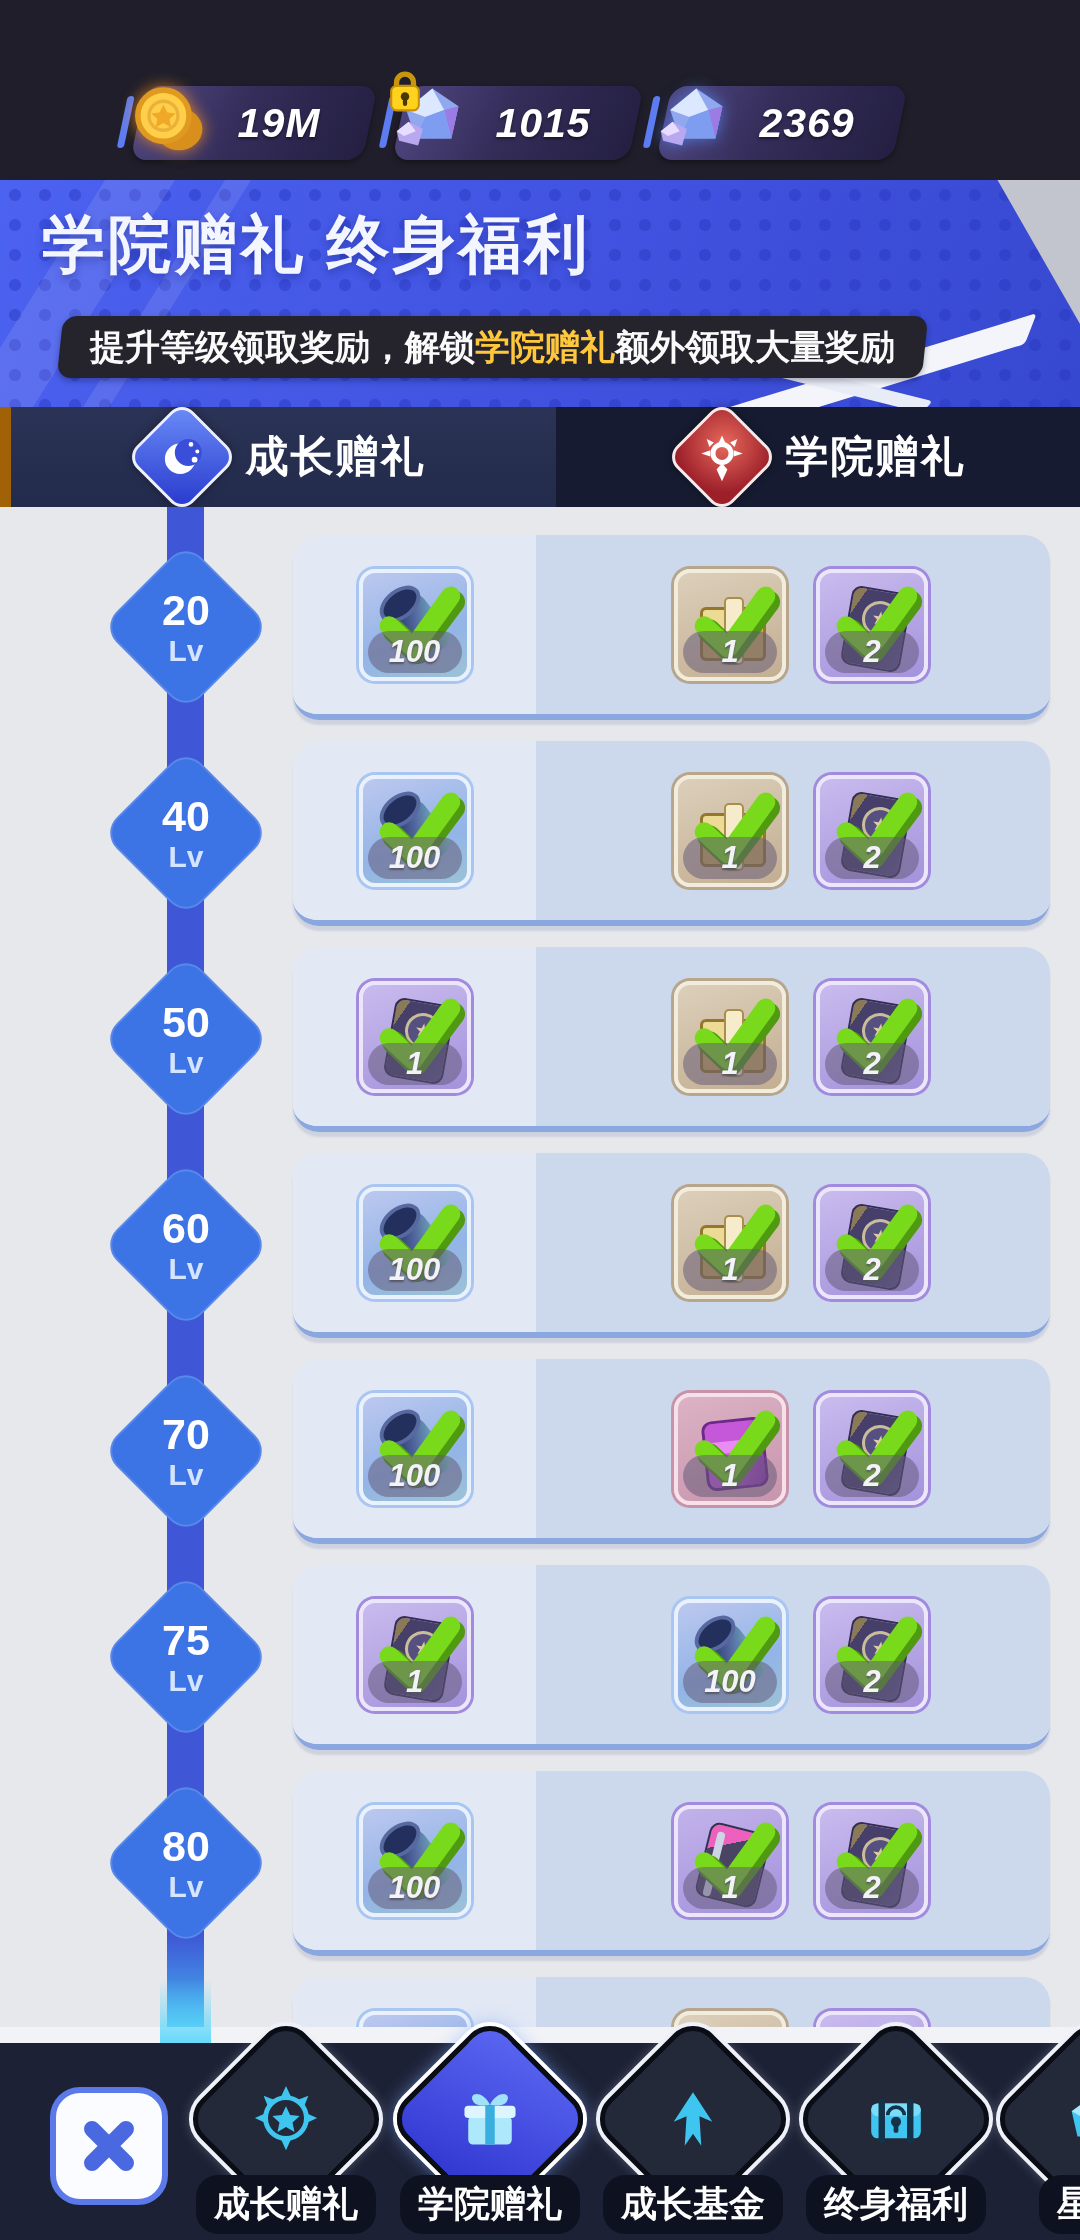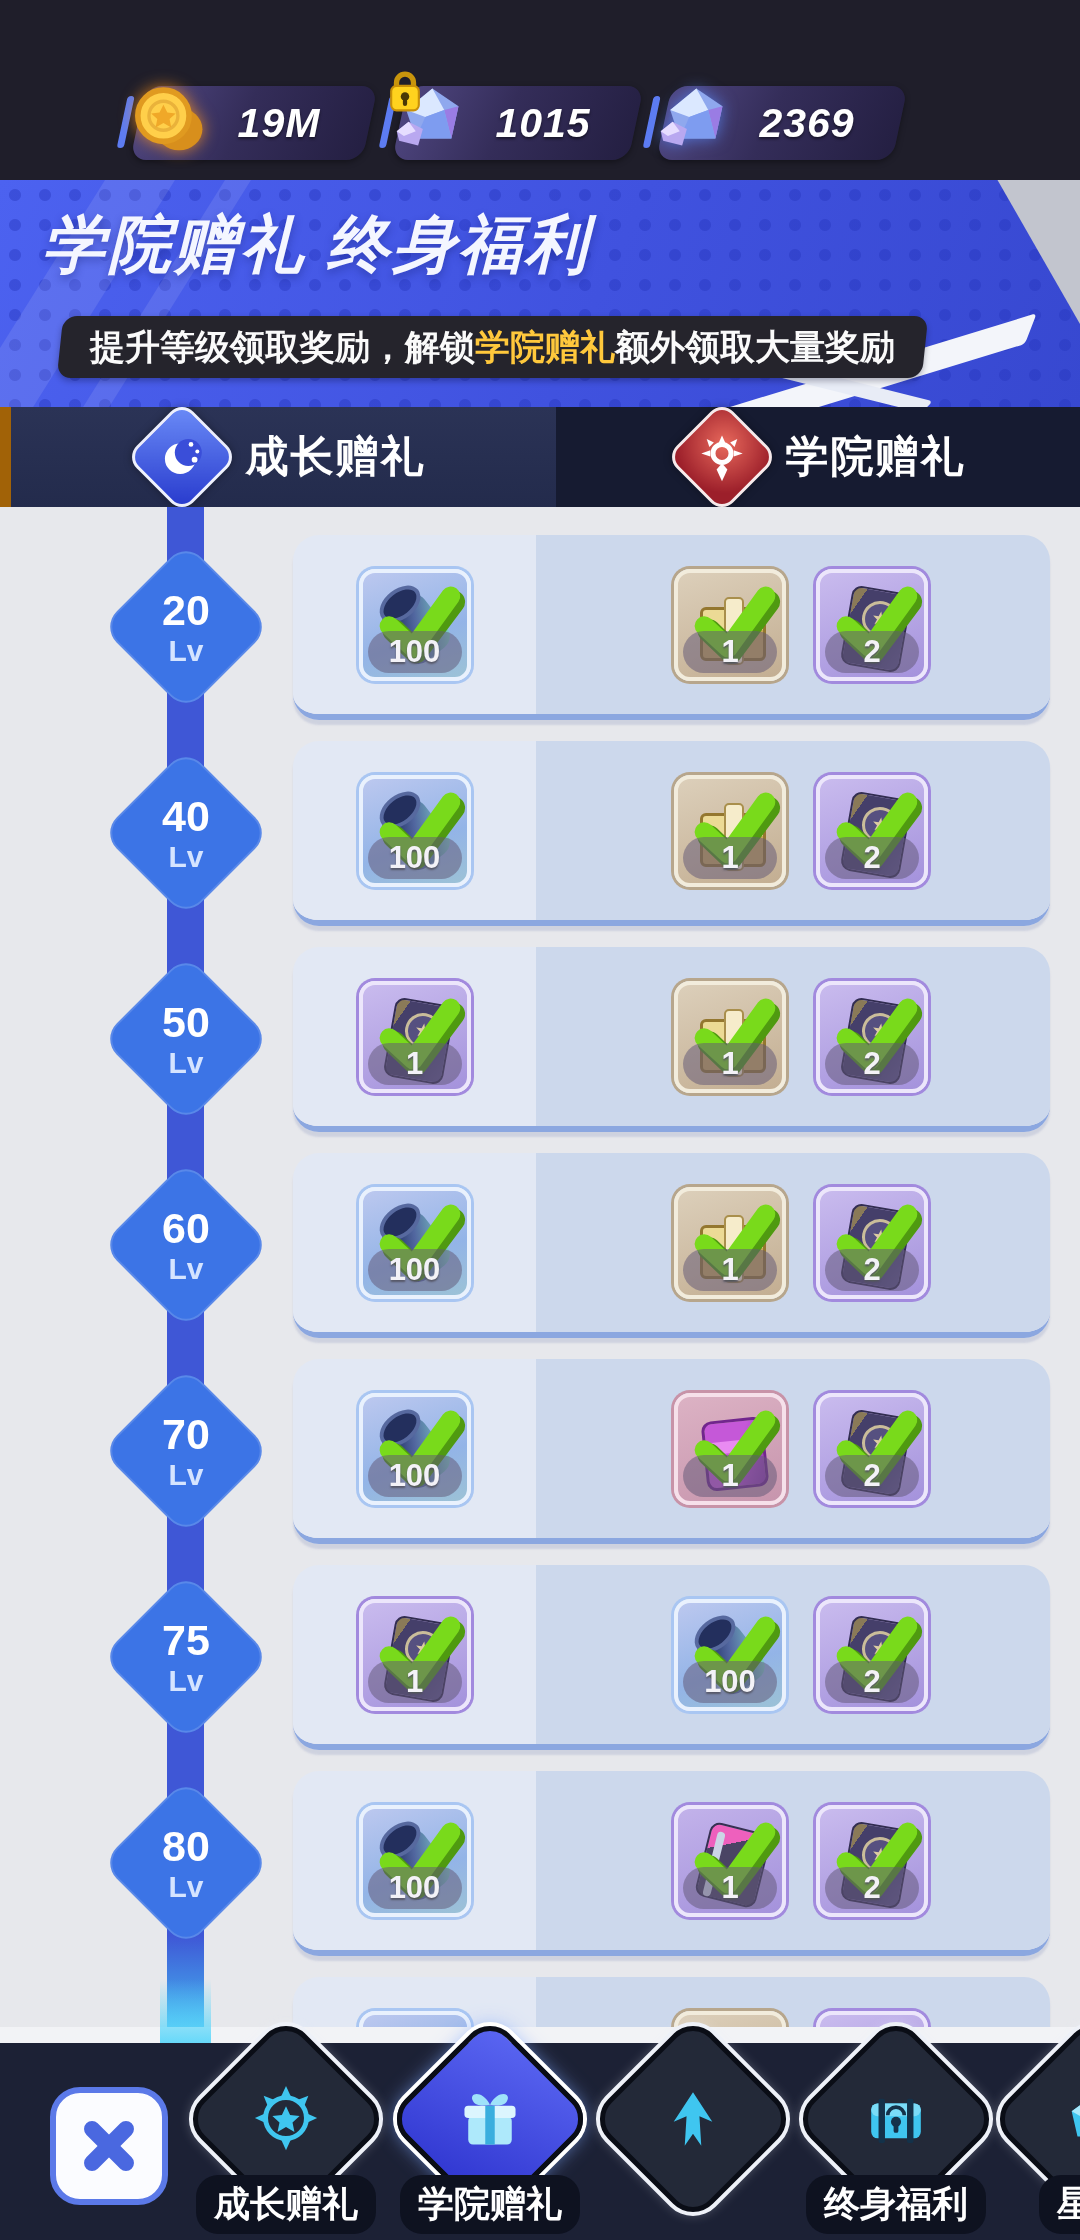--- a/index.html
+++ b/index.html
@@ -32,7 +32,7 @@
       transform:rotate(-17deg) skewX(-38deg);border-radius:4px;}
   .banner .slash2{position:absolute;right:150px;bottom:16px;width:190px;height:14px;background:#e8ecf6;
       transform:rotate(14deg) skewX(-30deg);border-radius:4px;}
-  .banner-title{position:absolute;left:42px;top:22px;font-size:63px;font-style:italic;font-weight:900;
+  .banner-title{position:absolute;left:42px;top:22px;font-size:63px;font-weight:900;
       color:#f4f6ff;letter-spacing:3px;text-shadow:0 4px 8px rgba(22,32,120,.4);white-space:nowrap;}
   .subtitle{position:absolute;left:60px;top:136px;height:62px;background:#25242c;border-radius:14px;
       transform:skewX(-6deg);display:flex;align-items:center;padding:0 30px;box-shadow:0 3px 6px rgba(0,0,30,.3);}

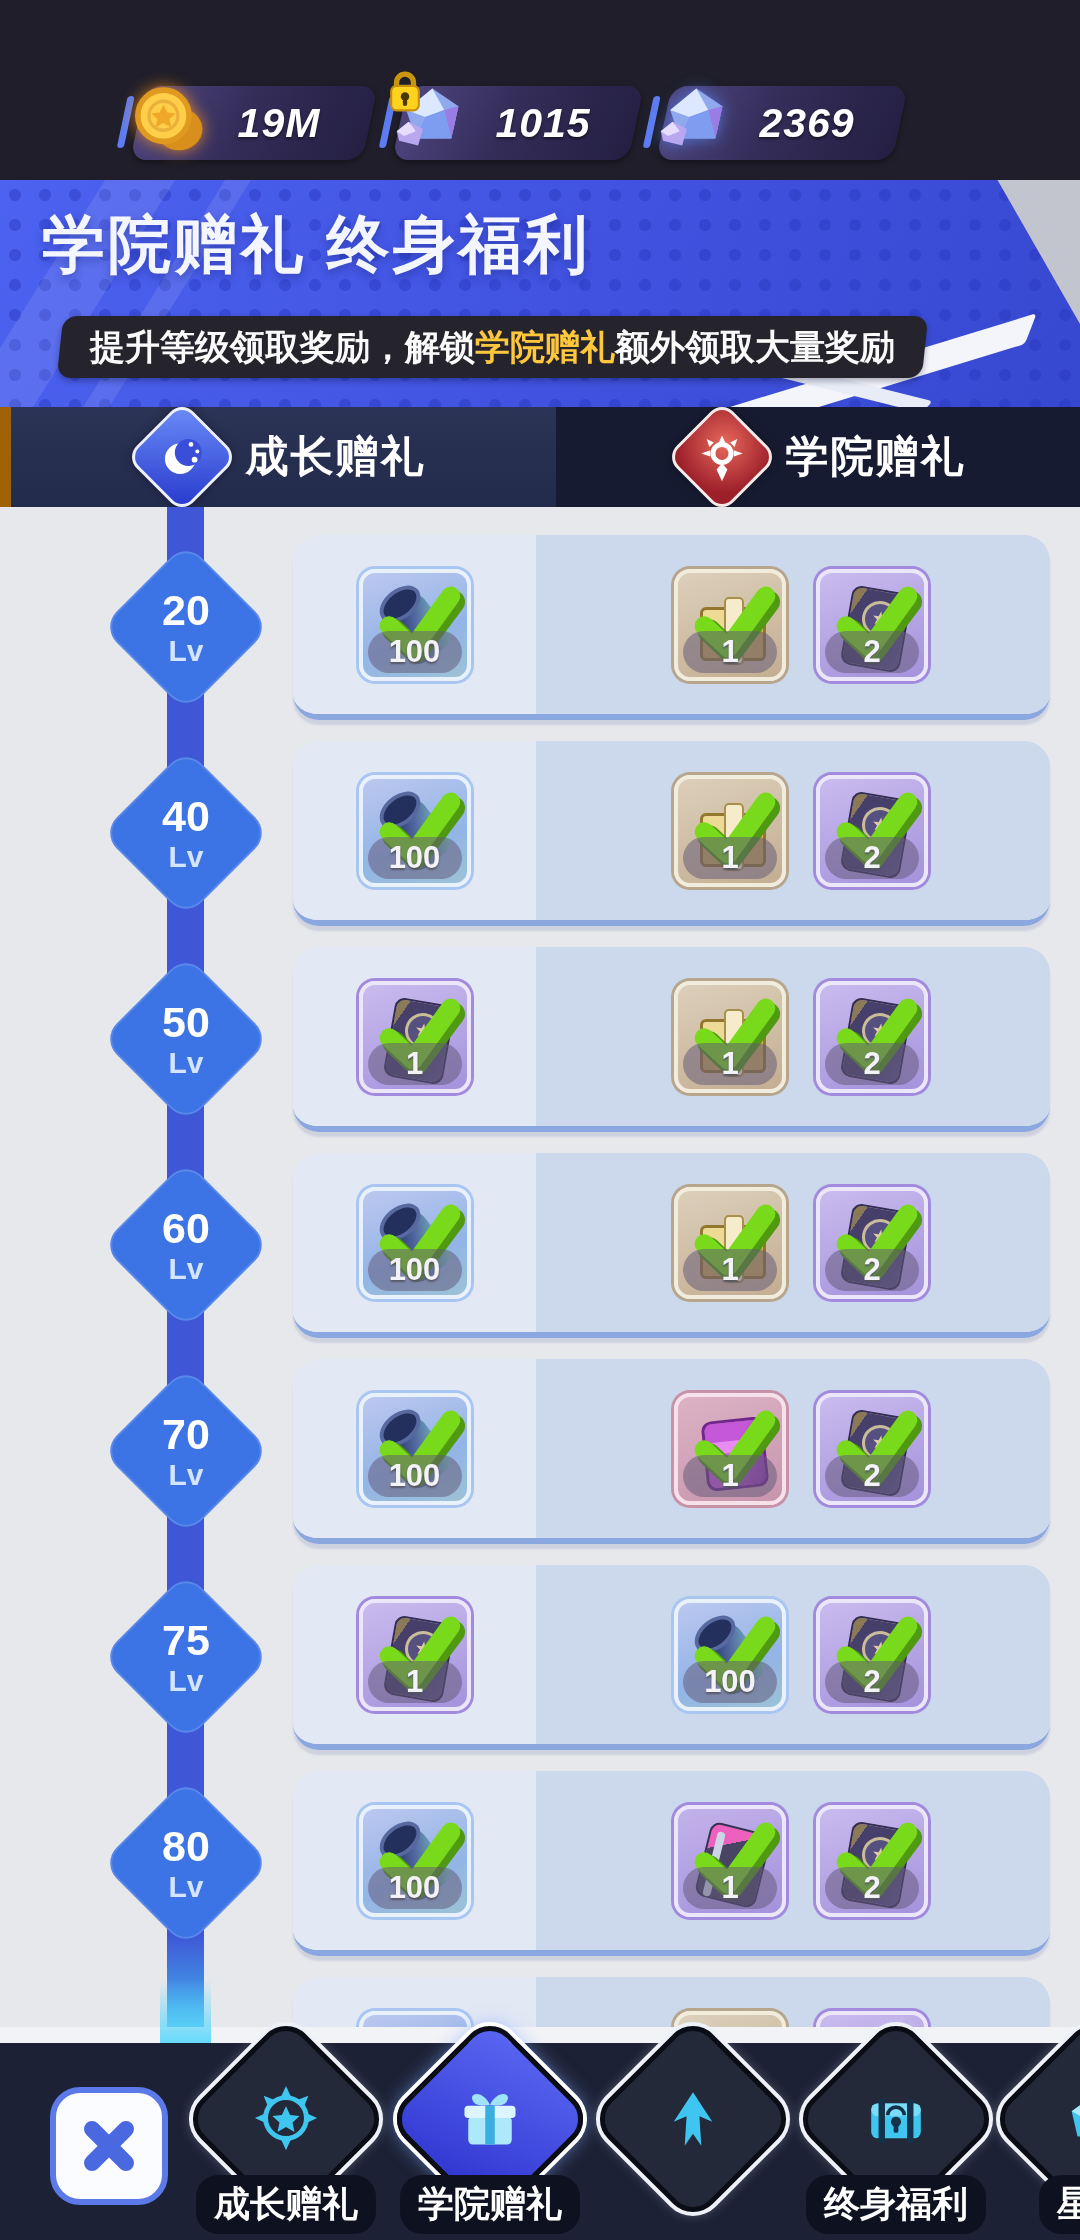--- a/index.html
+++ b/index.html
@@ -83,7 +83,7 @@
   .check .mn{fill:none;stroke:#79da1b;stroke-width:20;stroke-linecap:round;stroke-linejoin:round;}
   .qty{position:absolute;left:5px;right:5px;bottom:4px;height:42px;border-radius:21px;z-index:3;
       background:rgba(97,89,119,.52);display:flex;align-items:center;justify-content:center;
-      font-size:31px;font-weight:900;color:#f3f2f7;
+      font-size:31px;font-weight:900;font-style:italic;color:#f3f2f7;
       text-shadow:0 2px 2px rgba(82,82,95,.9);}
 
   .tile[data-type="potion-jar-blue"]{border-color:#e9f1fd;box-shadow:0 0 0 3px #a9c6f2;

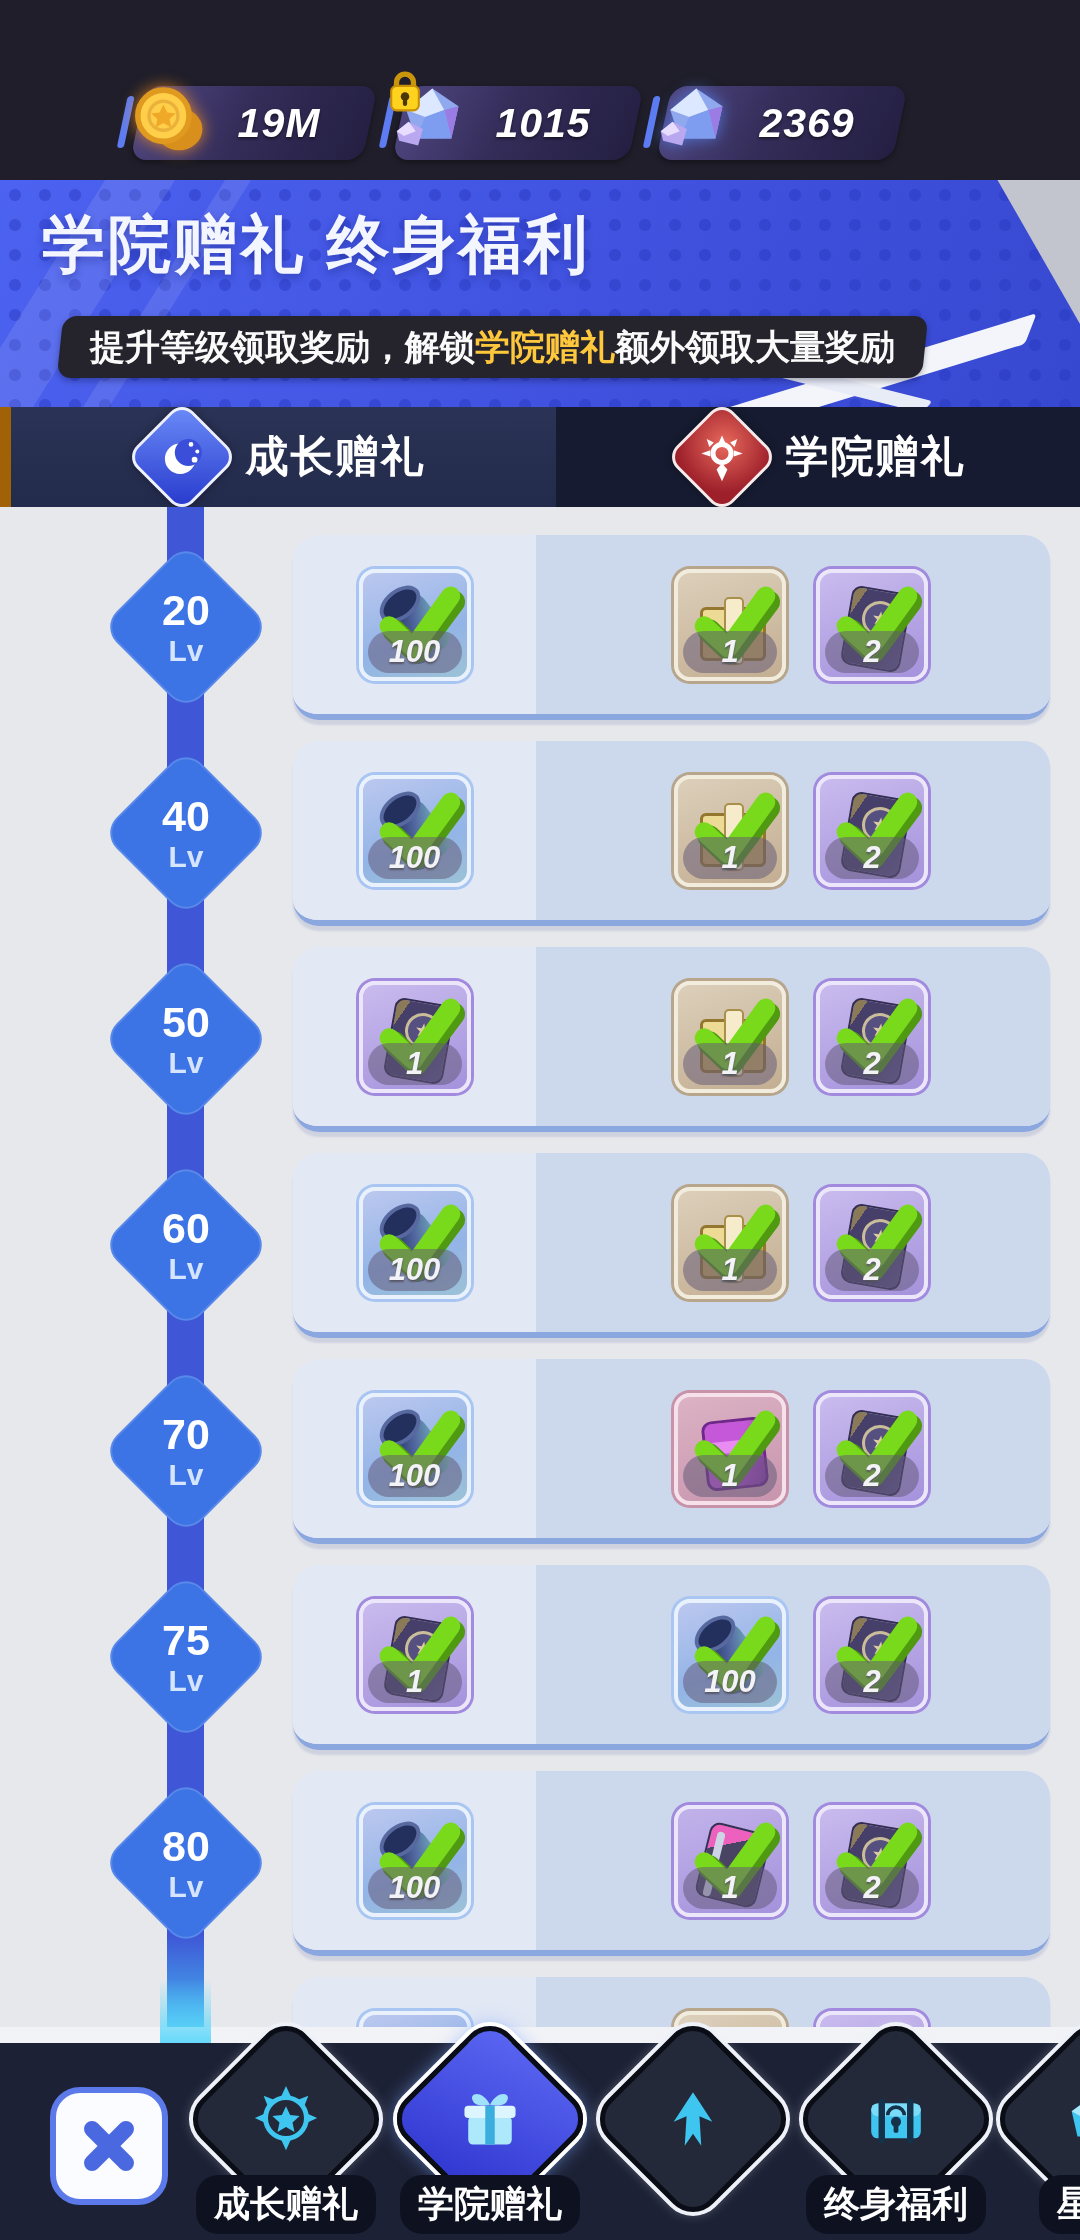--- a/index.html
+++ b/index.html
@@ -584,6 +584,7 @@
         </svg>
       </div>
     </div>
+    <div class="nav-label">成长基金</div>
   </div>
 
   <div class="nav-item" style="left:791px;">

